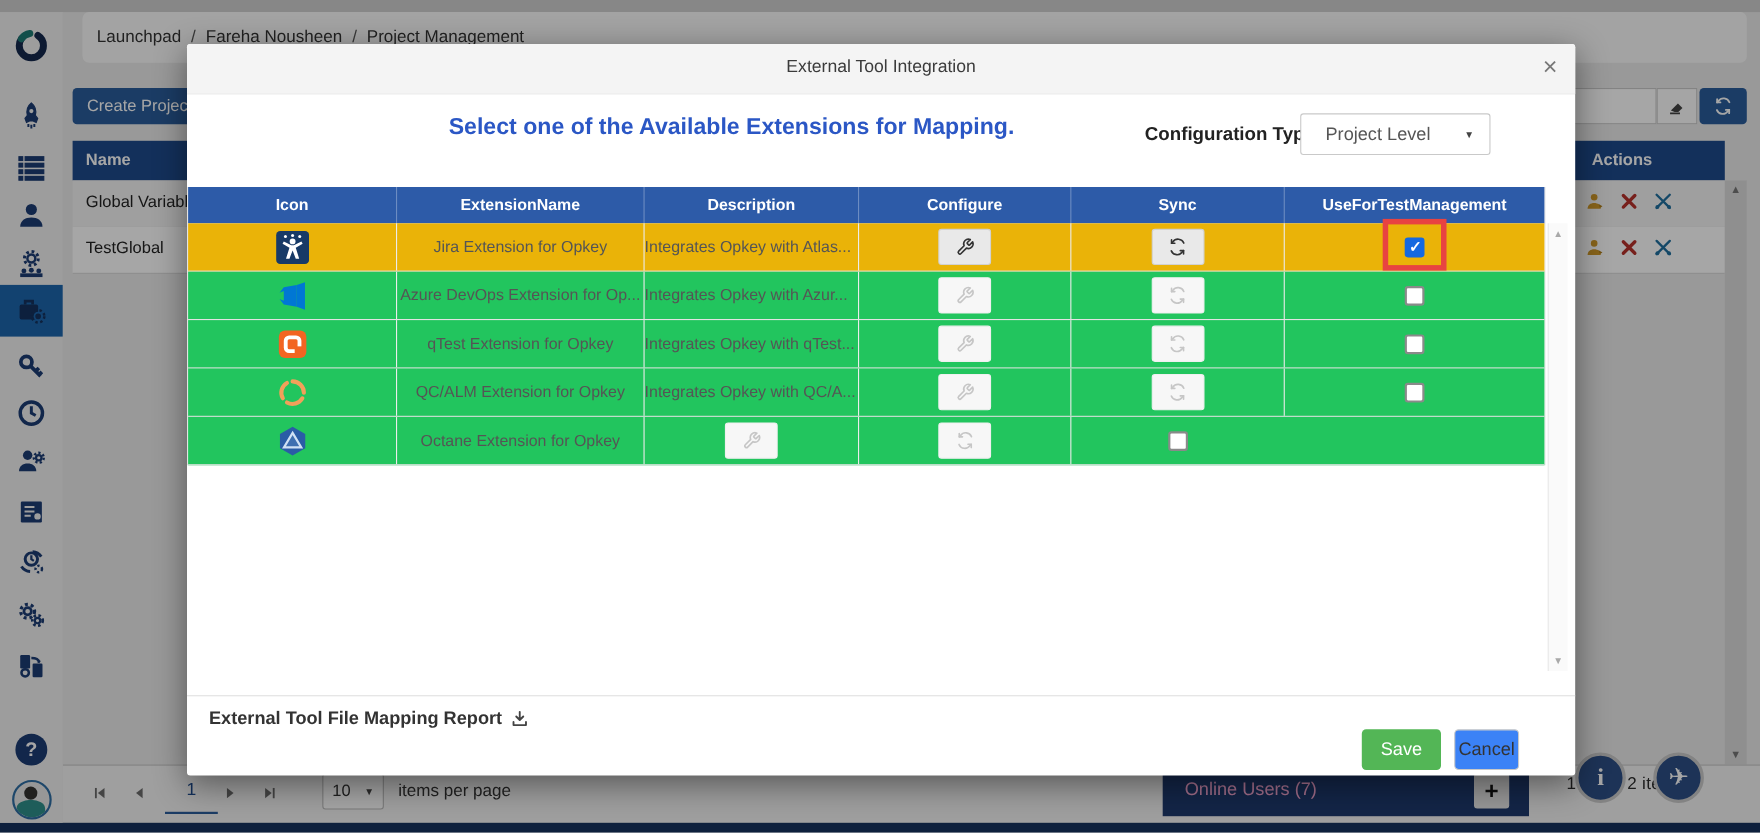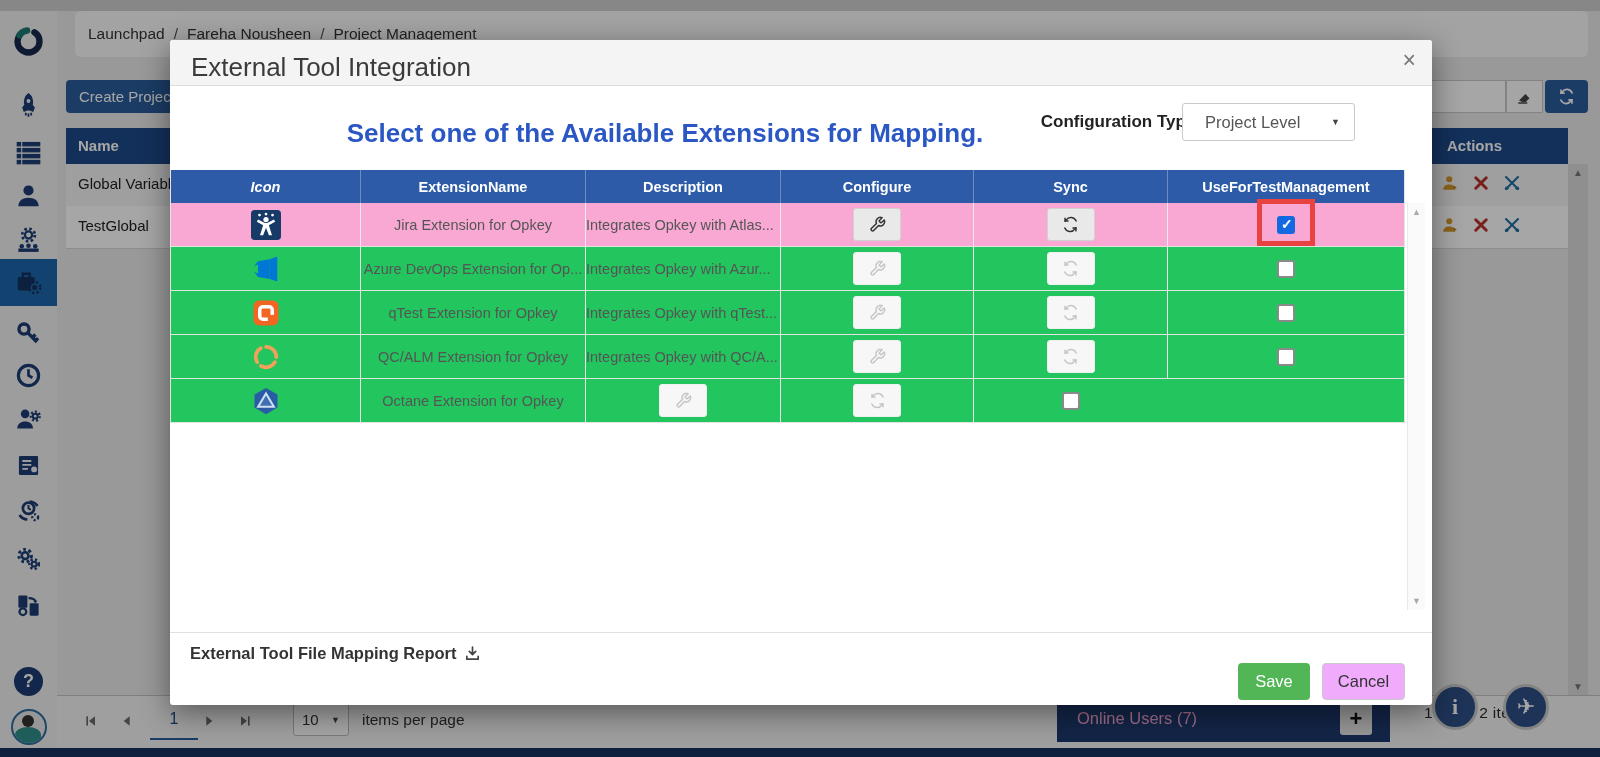--- a/index.html
+++ b/index.html
@@ -81,7 +81,7 @@
     box-shadow:0 8px 30px rgba(0,0,0,0.45);border-radius:3px;}
   .modal-header{position:absolute;left:0;top:0;width:100%;height:46px;background:#f4f4f4;
     border-bottom:1px solid #ddd;border-radius:3px 3px 0 0;box-sizing:border-box;}
-  .modal-title{position:absolute;left:0;top:12px;width:100%;font-size:26px;color:#3b3b3b;margin-left:21px;}
+  .modal-title{position:absolute;left:0;top:12px;width:100%;text-align:center;font-size:16px;color:#3b3b3b;}
   .modal-close{position:absolute;right:16px;top:9px;font-size:23px;color:#777;cursor:pointer;line-height:1;}
 
   .instruction{position:absolute;left:60px;top:78px;width:870px;text-align:center;

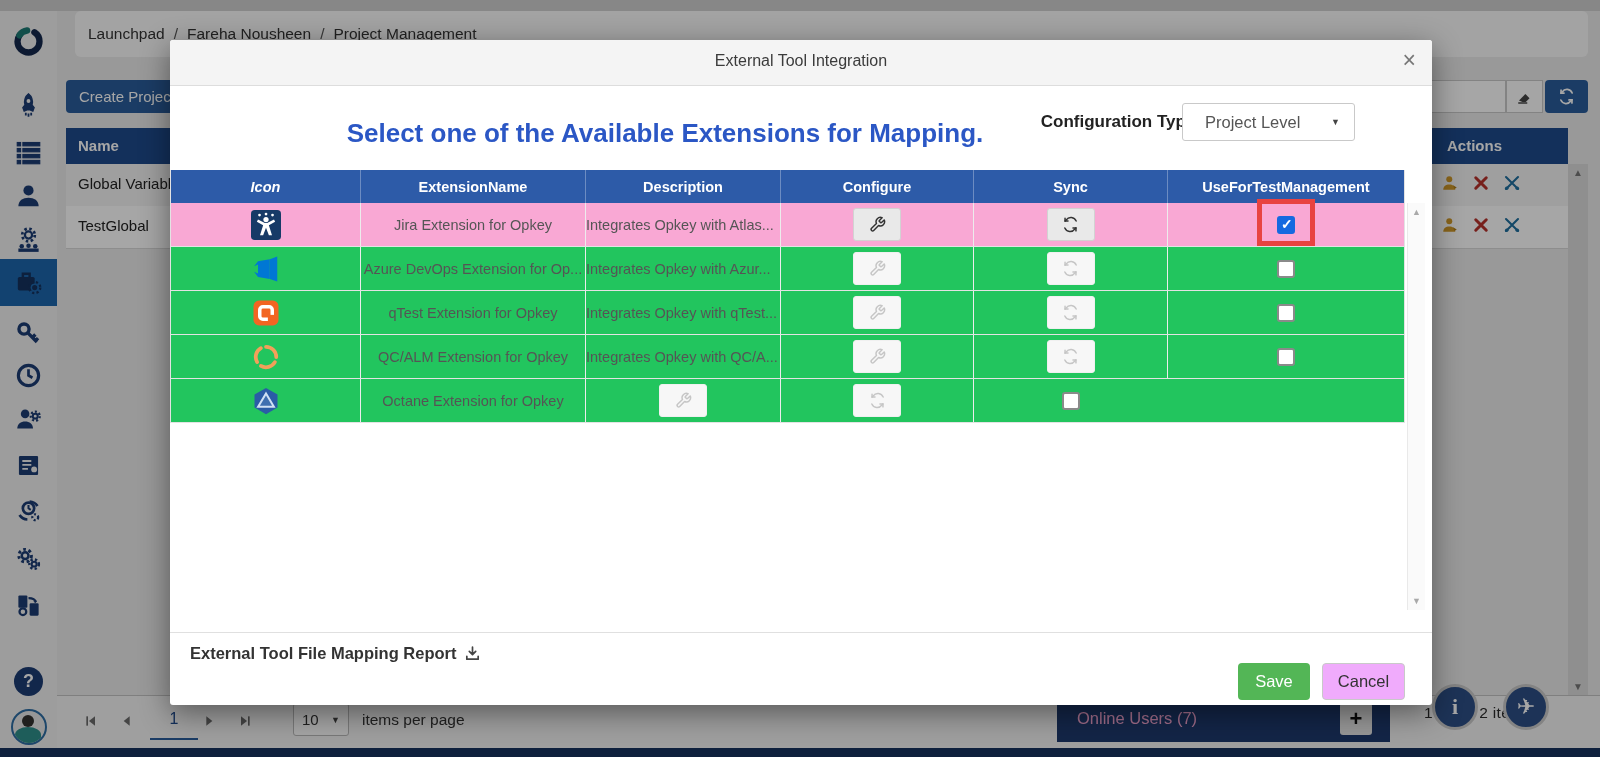--- a/index.html
+++ b/index.html
@@ -84,8 +84,8 @@
   .modal-title{position:absolute;left:0;top:12px;width:100%;text-align:center;font-size:16px;color:#3b3b3b;}
   .modal-close{position:absolute;right:16px;top:9px;font-size:23px;color:#777;cursor:pointer;line-height:1;}
 
-  .instruction{position:absolute;left:60px;top:78px;width:870px;text-align:center;
-    font-size:26px;font-weight:bold;color:#2b57c5;}
+  .instruction{position:absolute;left:60px;top:64px;width:870px;text-align:center;
+    font-size:21px;font-weight:bold;color:#2b57c5;}
   .cfg-label{position:absolute;left:809px;top:72px;width:222px;text-align:right;
     font-size:17px;font-weight:bold;color:#222;}
   .cfg-select{position:absolute;left:1012px;top:63px;width:173px;height:38px;background:#fff;

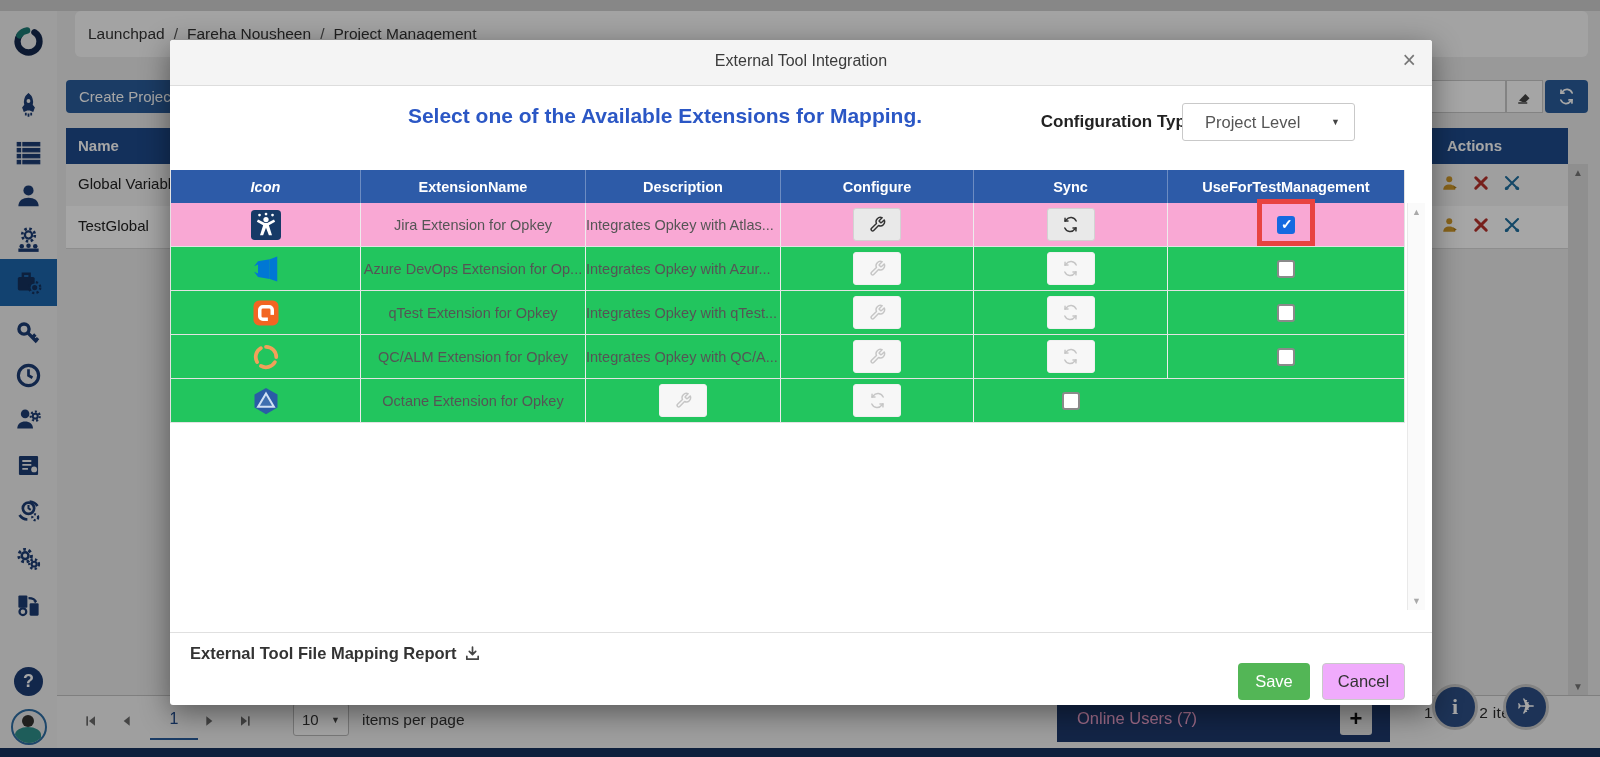--- a/index.html
+++ b/index.html
@@ -96,7 +96,7 @@
   .mth{display:grid;grid-template-columns:189px 225px 195px 193px 194px 237px;height:33px;background:#2d5ba8;}
   .mth > div{display:flex;align-items:center;justify-content:center;color:#fff;font-size:14.5px;
     font-weight:bold;border-left:1px solid rgba(255,255,255,0.3);}
-  .mth > div:first-child{border-left:none;font-style:italic;}
+  .mth > div:first-child{border-left:none;}
   .mtr{display:grid;grid-template-columns:189px 225px 195px 193px 194px 237px;height:43px;
     border-bottom:1px solid #e3e3e3;background:#22c55e;}
   .mtr.selected{background:#f9a8d4;}

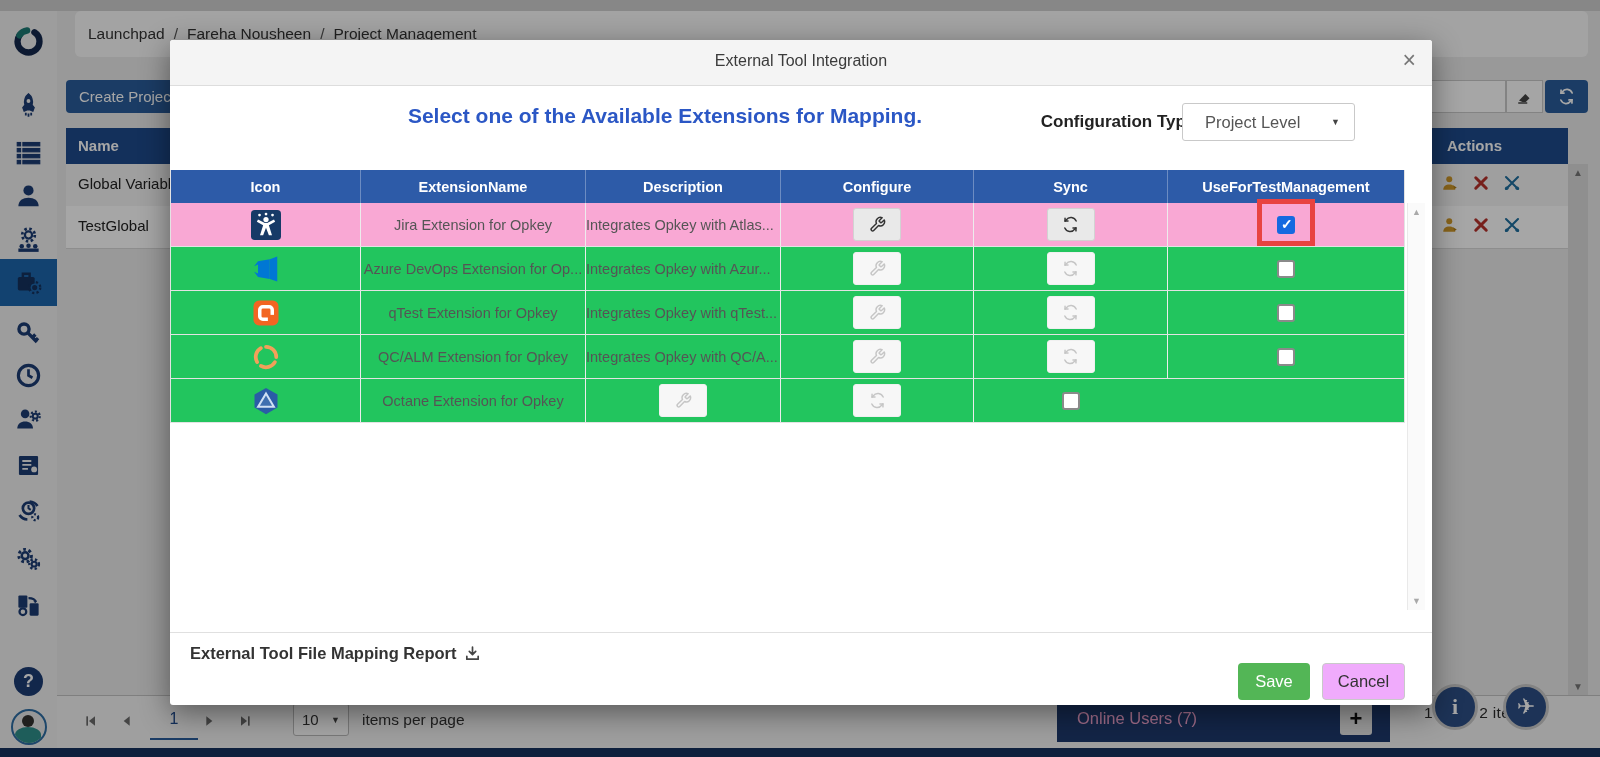--- a/index.html
+++ b/index.html
@@ -99,7 +99,7 @@
   .mth > div:first-child{border-left:none;}
   .mtr{display:grid;grid-template-columns:189px 225px 195px 193px 194px 237px;height:43px;
     border-bottom:1px solid #e3e3e3;background:#22c55e;}
-  .mtr.selected{background:#f9a8d4;}
+  .mtr.selected{background:#eab308;}
   .mtr > div{display:flex;align-items:center;justify-content:center;font-size:14.5px;color:#555;
     border-left:1px solid #ececec;overflow:hidden;}
   .mtr > div:first-child{border-left:none;}

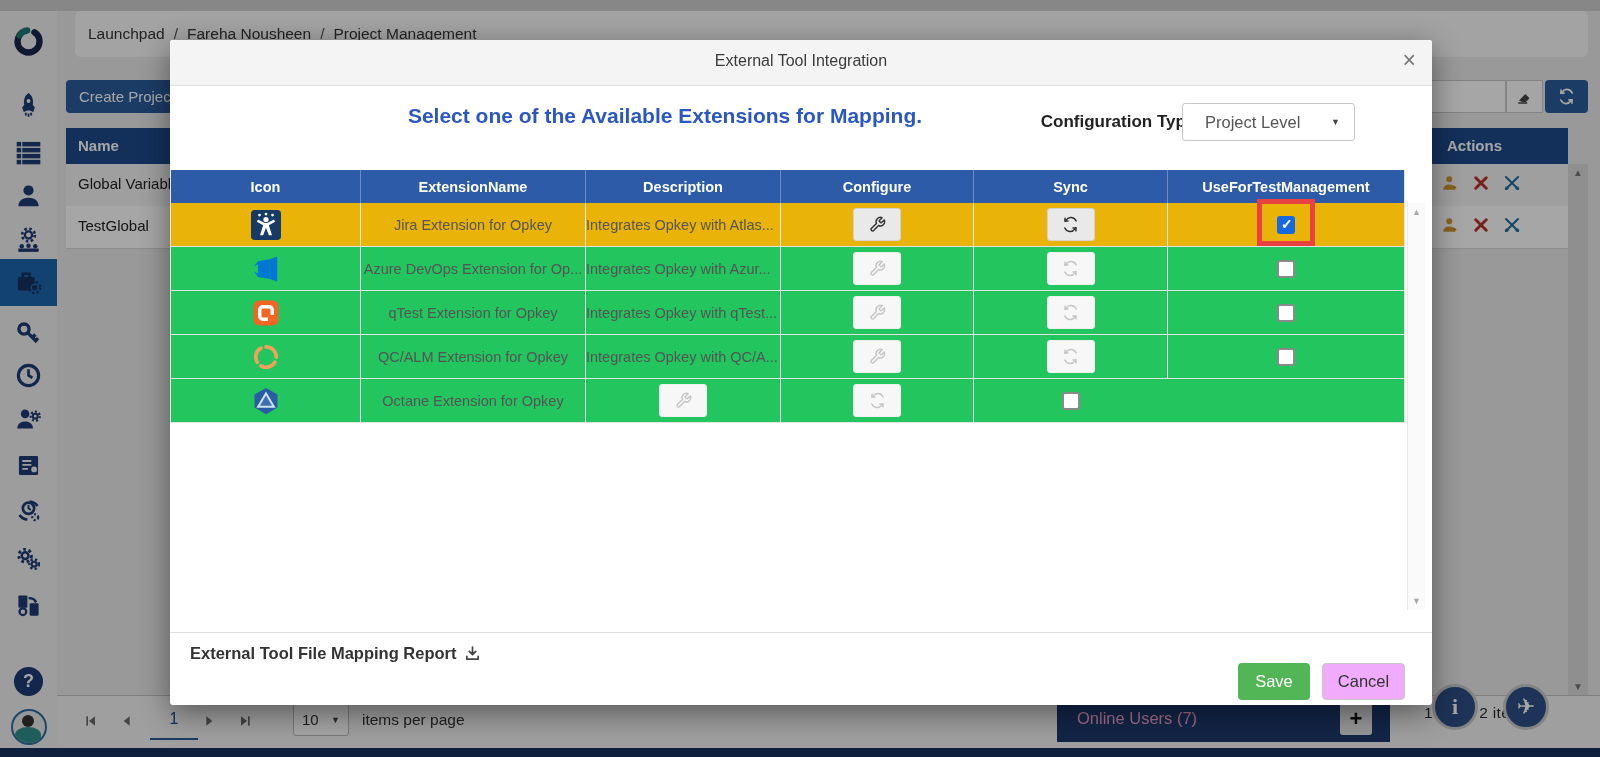--- a/index.html
+++ b/index.html
@@ -124,7 +124,7 @@
   .report-link svg{width:17px;height:17px;stroke:#444;fill:none;stroke-width:2.4;stroke-linecap:round;stroke-linejoin:round;}
   .save-btn{position:absolute;left:1068px;top:623px;width:72px;height:37px;background:#53b656;border-radius:4px;
     color:#fff;font-size:16.5px;display:flex;align-items:center;justify-content:center;}
-  .cancel-btn{position:absolute;left:1152px;top:623px;width:83px;height:37px;background:#f0abfc;border:1px solid #c9c9c9;
+  .cancel-btn{position:absolute;left:1152px;top:623px;width:59px;height:37px;background:#3b82f6;border:1px solid #c9c9c9;
     border-radius:4px;color:#333;font-size:16.5px;display:flex;align-items:center;justify-content:center;box-sizing:border-box;}
 </style>
 </head>

